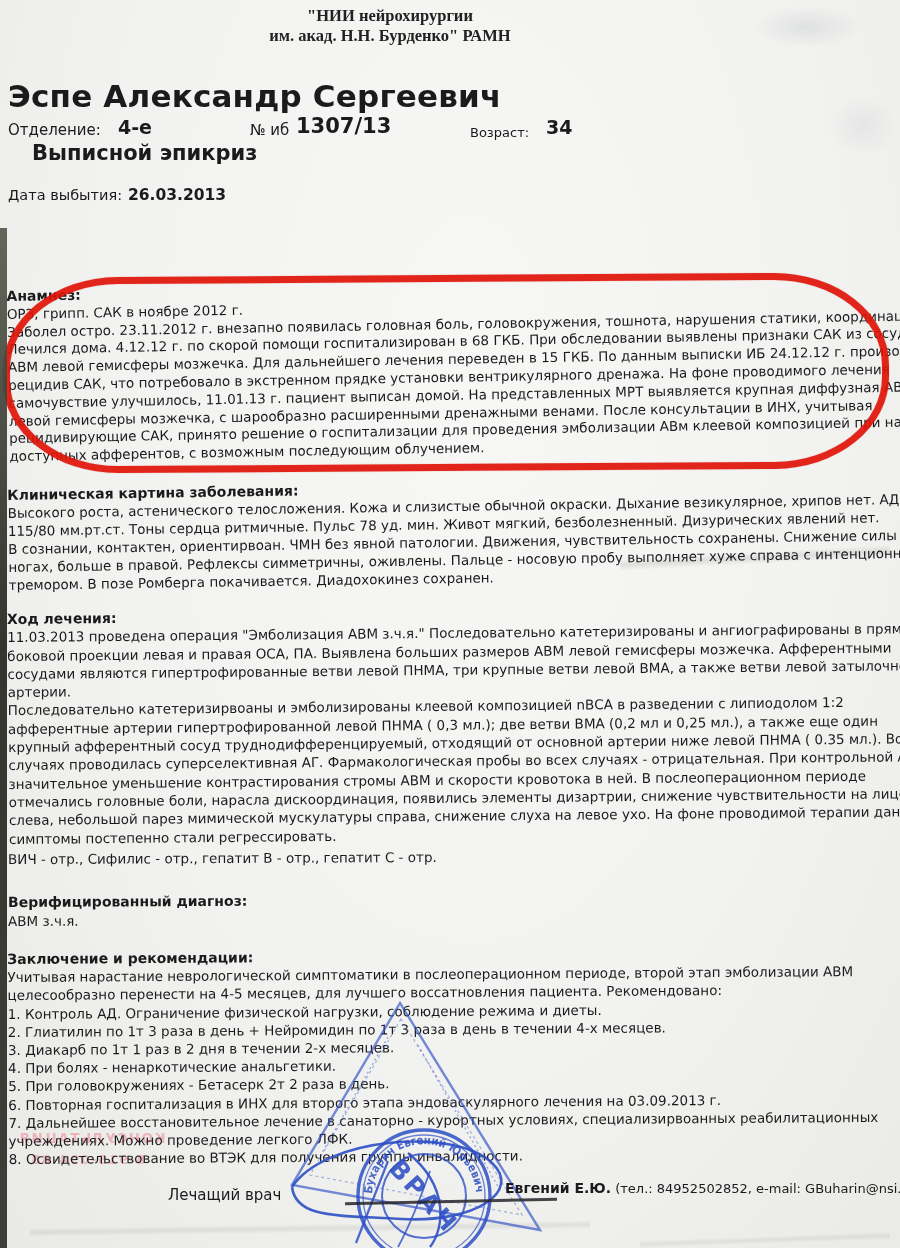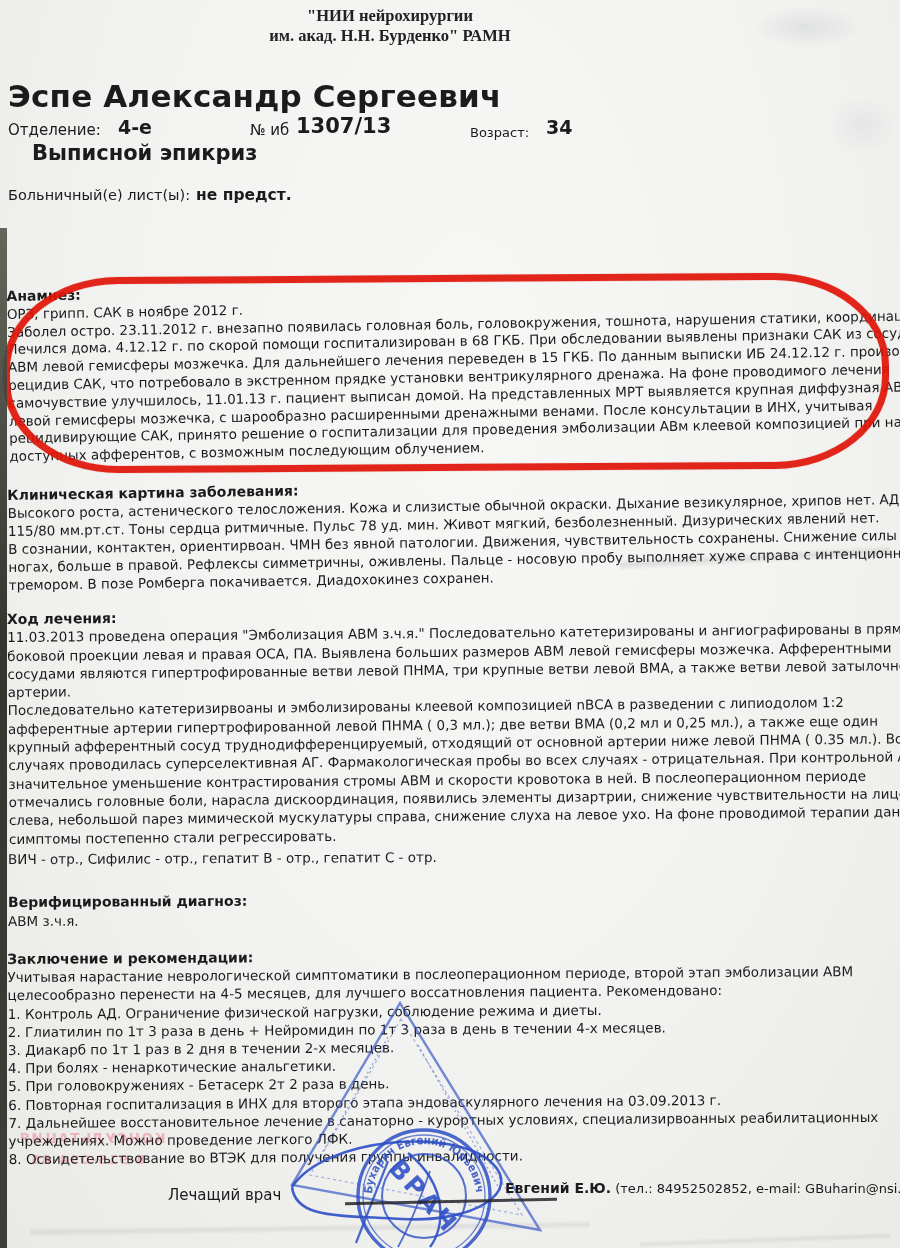--- a/index.html
+++ b/index.html
@@ -81,6 +81,7 @@
   <div class="doc-title">Выписной эпикриз</div>
 
   <div class="dates">
+    <div><span class="lbl">Дата выбытия:</span><b>26.03.2013</b></div>
     <div><span class="lbl">Больничный(е) лист(ы):</span><b>не предст.</b></div>
   </div>
 

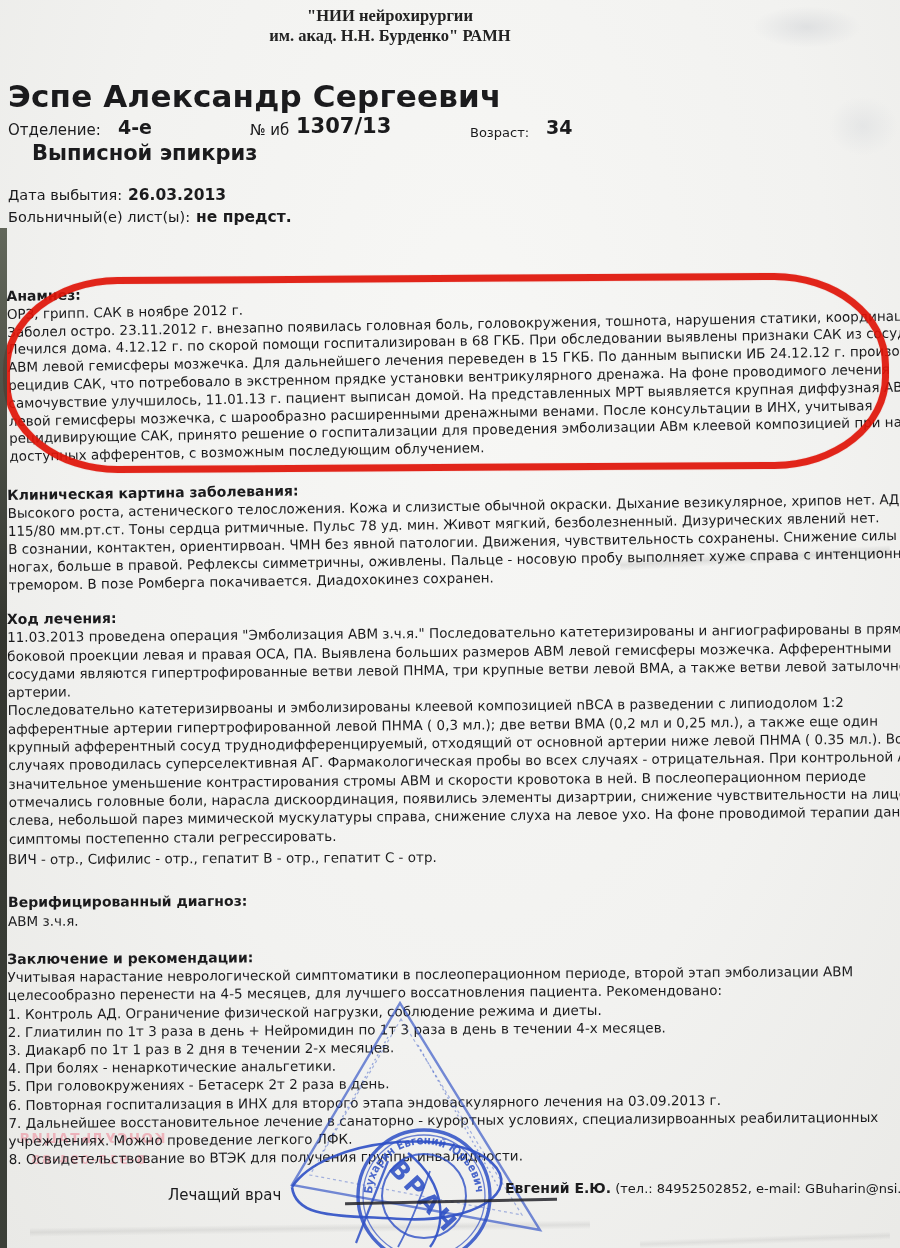--- a/index.html
+++ b/index.html
@@ -82,7 +82,6 @@
 
   <div class="dates">
     <div><span class="lbl">Дата выбытия:</span><b>26.03.2013</b></div>
-    <div><span class="lbl">Больничный(е) лист(ы):</span><b>не предст.</b></div>
   </div>
 
   <div class="sec an">

